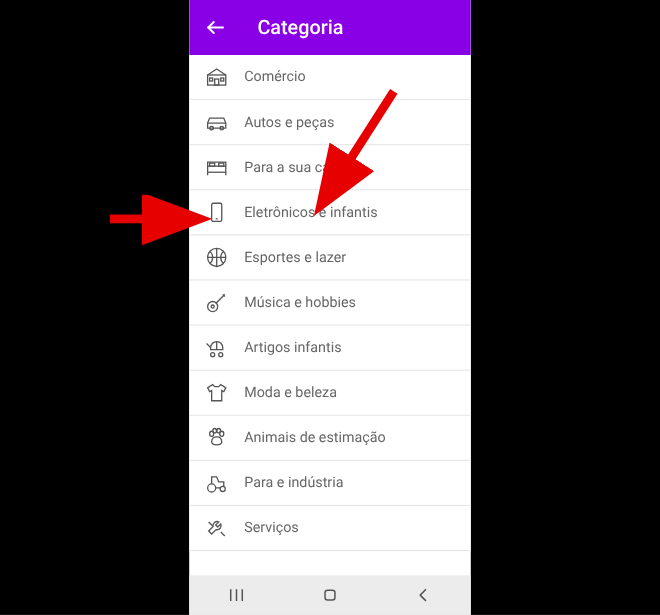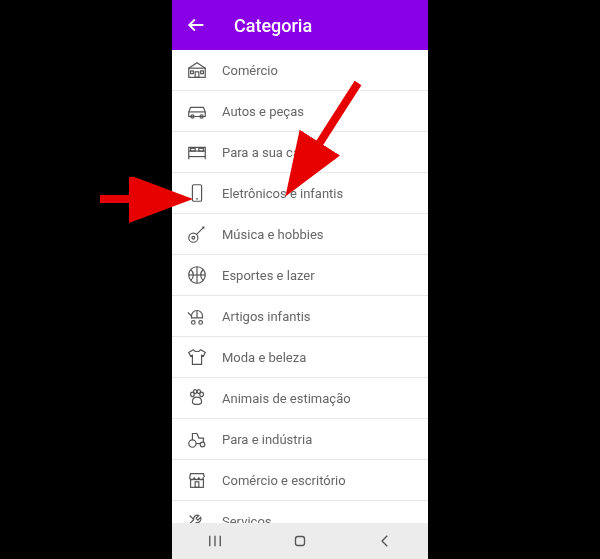--- a/index.html
+++ b/index.html
@@ -169,18 +169,6 @@
       <div class="row">
         <div class="icon">
           <svg viewBox="0 0 24 24" width="22" height="22" fill="none" stroke="currentColor" stroke-width="1.3">
-            <circle cx="8" cy="16" r="5"></circle>
-            <circle cx="8" cy="16" r="1.5"></circle>
-            <line x1="11" y1="13" x2="20" y2="4"></line>
-            <line x1="18" y1="4" x2="20" y2="6"></line>
-          </svg>
-        </div>
-        <div class="label">Música e hobbies</div>
-      </div>
-
-      <div class="row">
-        <div class="icon">
-          <svg viewBox="0 0 24 24" width="22" height="22" fill="none" stroke="currentColor" stroke-width="1.3">
             <circle cx="12" cy="12" r="9"></circle>
             <line x1="3" y1="12" x2="21" y2="12"></line>
             <line x1="12" y1="3" x2="12" y2="21"></line>
@@ -189,6 +177,18 @@
           </svg>
         </div>
         <div class="label">Esportes e lazer</div>
+      </div>
+
+      <div class="row">
+        <div class="icon">
+          <svg viewBox="0 0 24 24" width="22" height="22" fill="none" stroke="currentColor" stroke-width="1.3">
+            <circle cx="8" cy="16" r="5"></circle>
+            <circle cx="8" cy="16" r="1.5"></circle>
+            <line x1="11" y1="13" x2="20" y2="4"></line>
+            <line x1="18" y1="4" x2="20" y2="6"></line>
+          </svg>
+        </div>
+        <div class="label">Música e hobbies</div>
       </div>
 
       <div class="row">

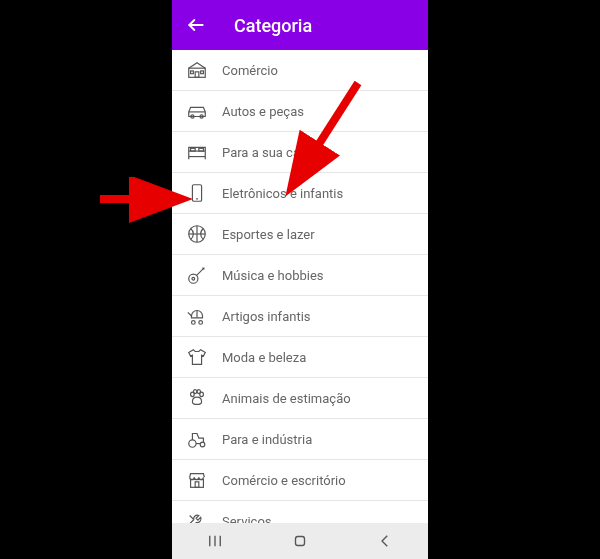--- a/index.html
+++ b/index.html
@@ -238,17 +238,6 @@
         <div class="label">Para e indústria</div>
       </div>
 
-      <div class="row">
-        <div class="icon">
-          <svg viewBox="0 0 24 24" width="22" height="22" fill="none" stroke="currentColor" stroke-width="1.3">
-            <path d="M4 9l1-4h14l1 4"></path>
-            <path d="M4 9c0 1.5 1 2.5 2.5 2.5S9 10.5 9 9c0 1.5 1 2.5 2.5 2.5s2.5-1 2.5-2.5c0 1.5 1 2.5 2.5 2.5S19 10.5 19 9"></path>
-            <rect x="5" y="11.5" width="14" height="8.5"></rect>
-            <rect x="10" y="14" width="4" height="6"></rect>
-          </svg>
-        </div>
-        <div class="label">Comércio e escritório</div>
-      </div>
 
       <div class="row">
         <div class="icon">

